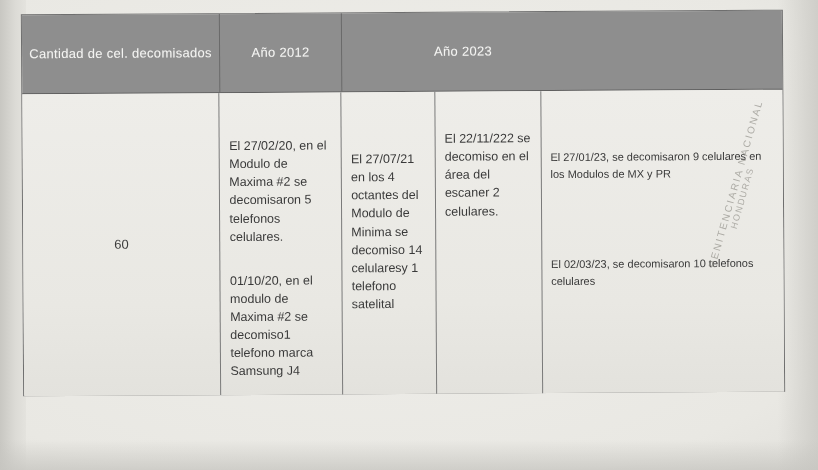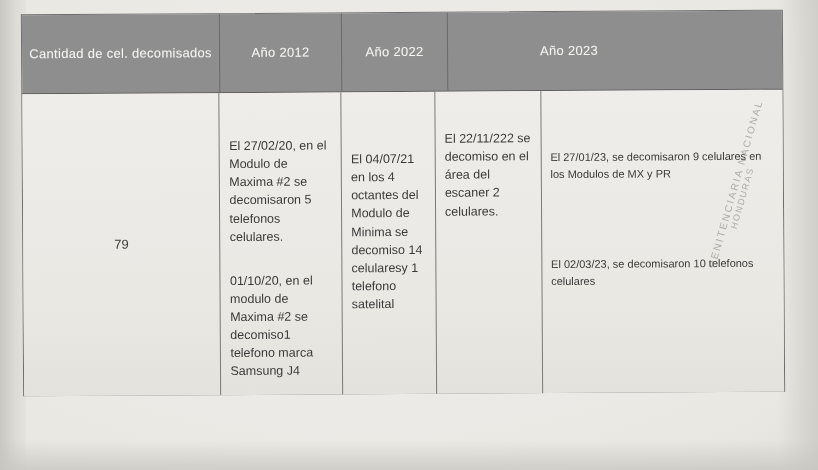--- a/index.html
+++ b/index.html
@@ -155,7 +155,6 @@
     <div class="thead">
       <div class="th c1">Cantidad de cel. decomisados</div>
       <div class="th c2">Año 2012</div>
-      <div class="th c4">Año 2022</div>
       <div class="th c5">Año 2023</div>
     </div>
 

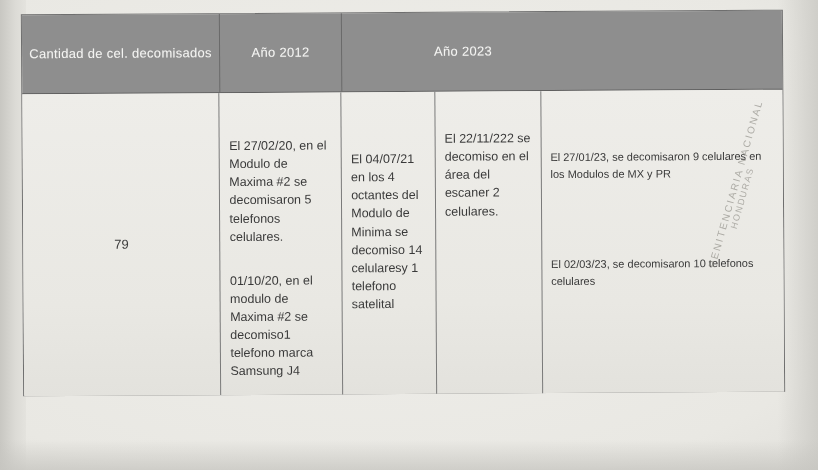--- a/index.html
+++ b/index.html
@@ -170,7 +170,7 @@
       </div>
 
       <div class="td c3 cell-2021">
-        <p class="para">El 04/07/21 en los 4 octantes del Modulo de Minima se decomiso 14 celularesy 1 telefono satelital</p>
+        <p class="para">El 27/07/21 en los 4 octantes del Modulo de Minima se decomiso 14 celularesy 1 telefono satelital</p>
       </div>
 
       <div class="td c4 cell-2022">

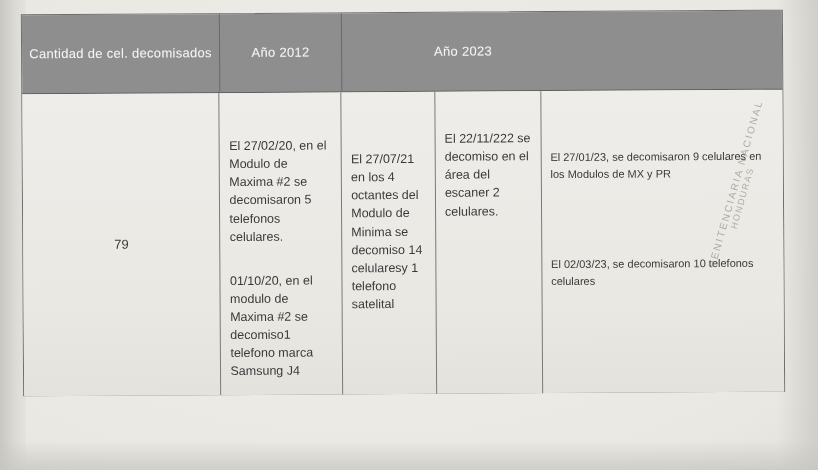--- a/index.html
+++ b/index.html
@@ -161,7 +161,7 @@
     <div class="tbody">
 
       <div class="td c1 cell-count">
-        <span>79</span>
+        <span>60</span>
       </div>
 
       <div class="td c2 cell-2020">

